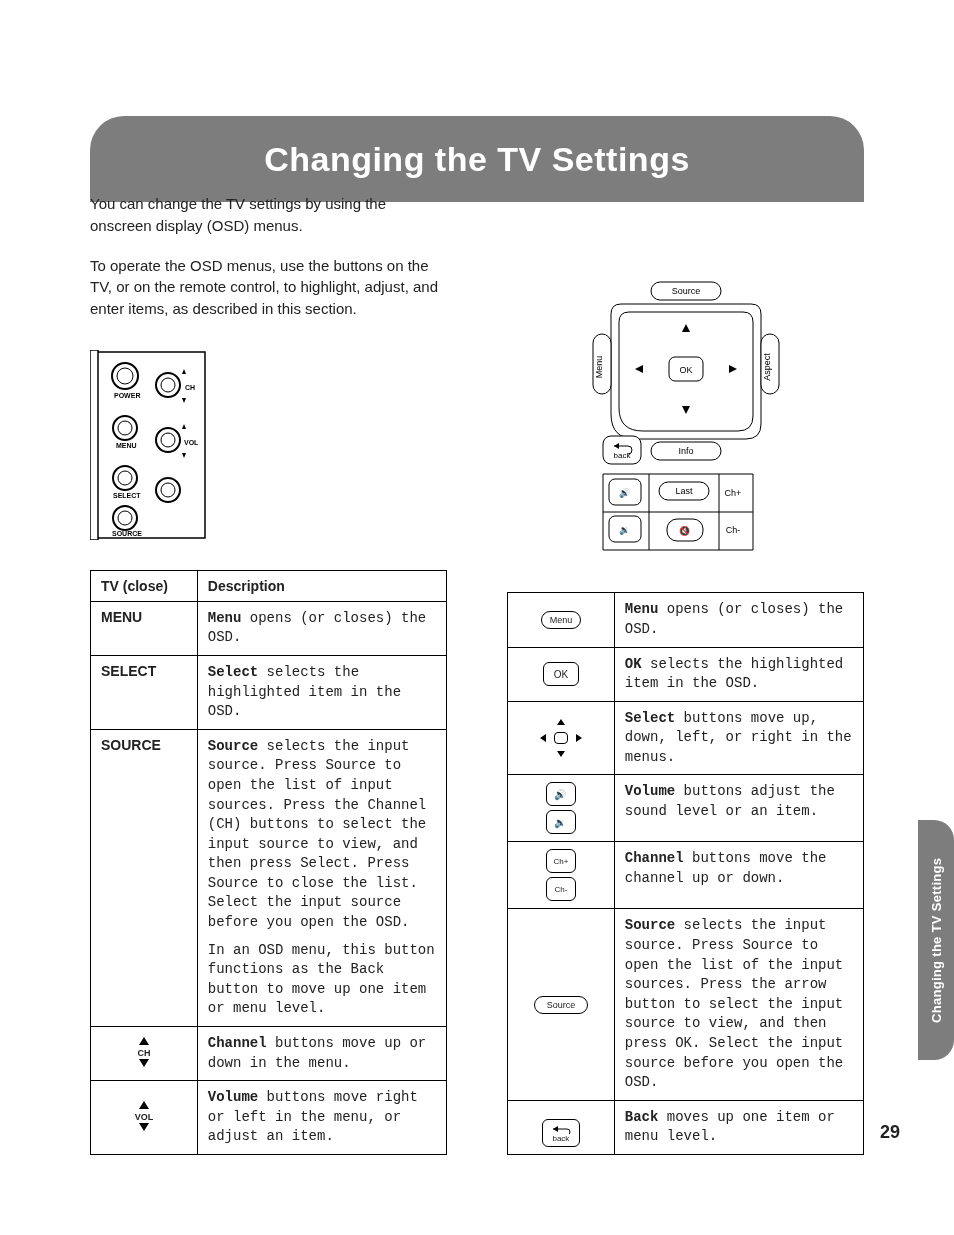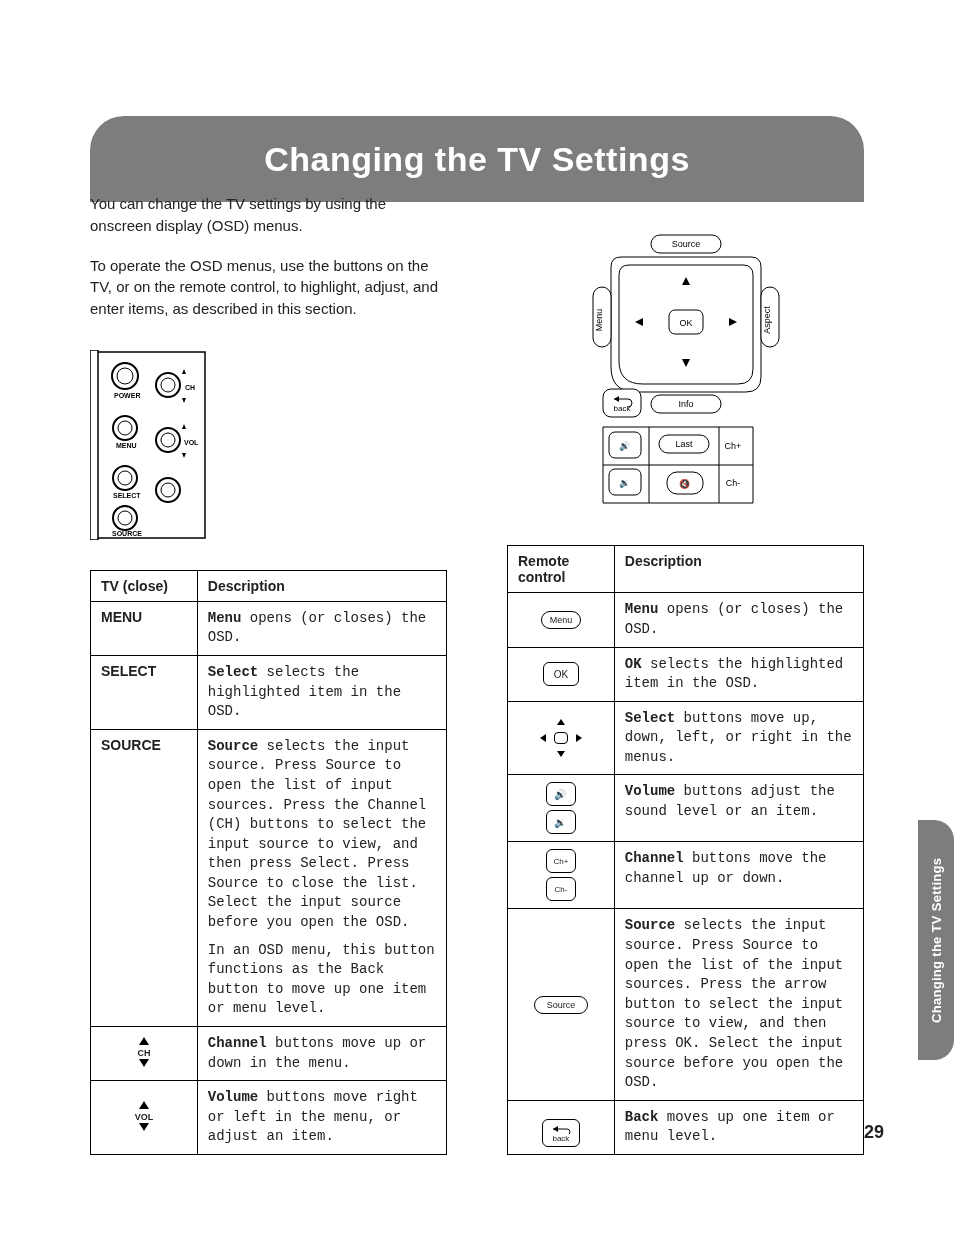--- a/index.html
+++ b/index.html
@@ -285,10 +285,6 @@
 
     <table class="desc">
       <tbody>
-          <tr>
-        <th style="width:28%">Remote control</th>
-        <th>Description</th>
-      </tr>
       <tr>
         <td class="iconcell"><span class="rbtn-pill">Menu</span></td>
         <td class="desc-inner"><b>Menu</b><span> opens (or closes) the OSD.</span></td>

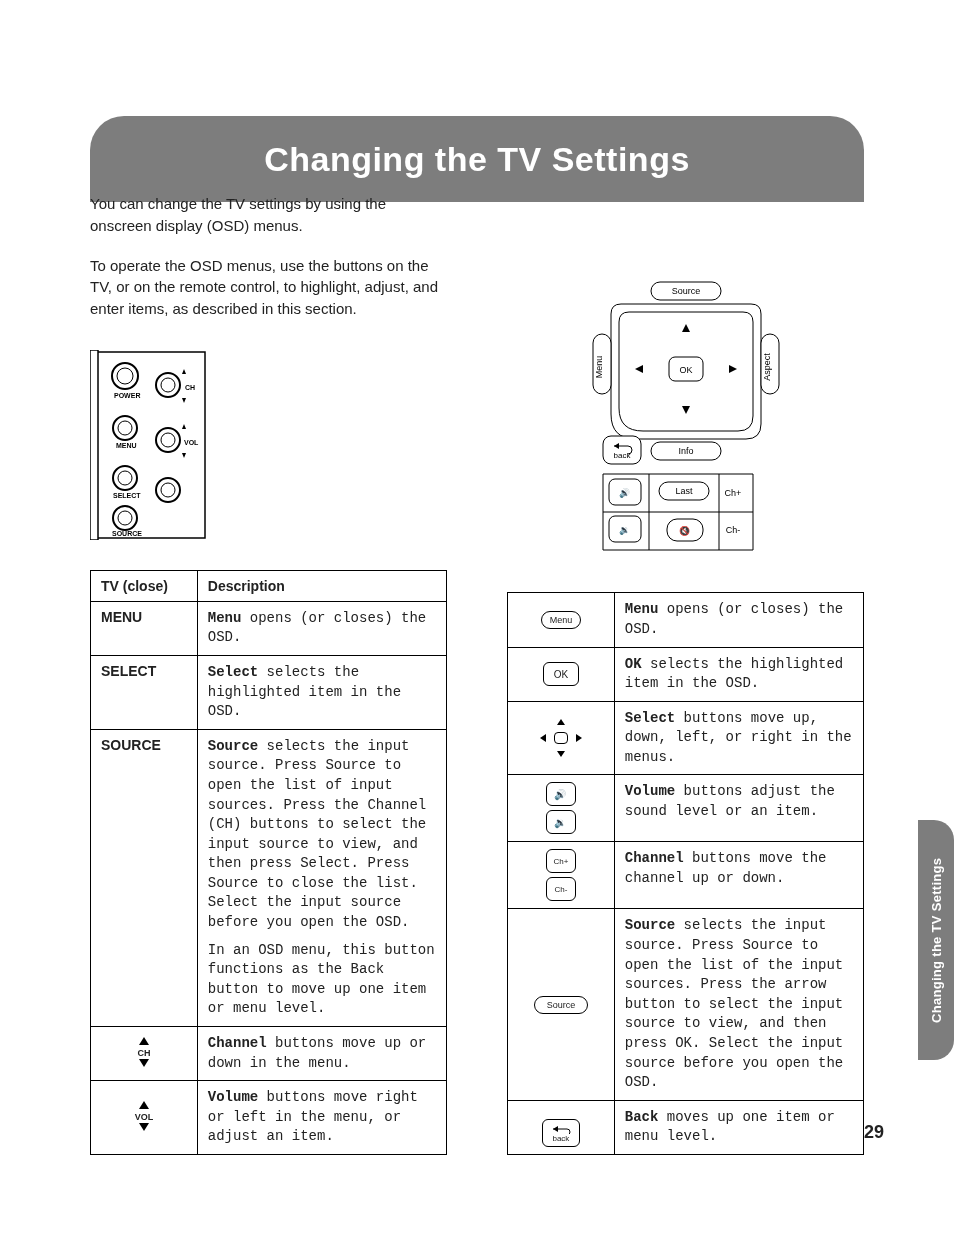--- a/index.html
+++ b/index.html
@@ -122,7 +122,7 @@
   }
   .page-num {
     position: absolute;
-    right: 70px;
+    right: 54px;
     bottom: 92px;
     font-weight: bold;
     font-size: 18px;

